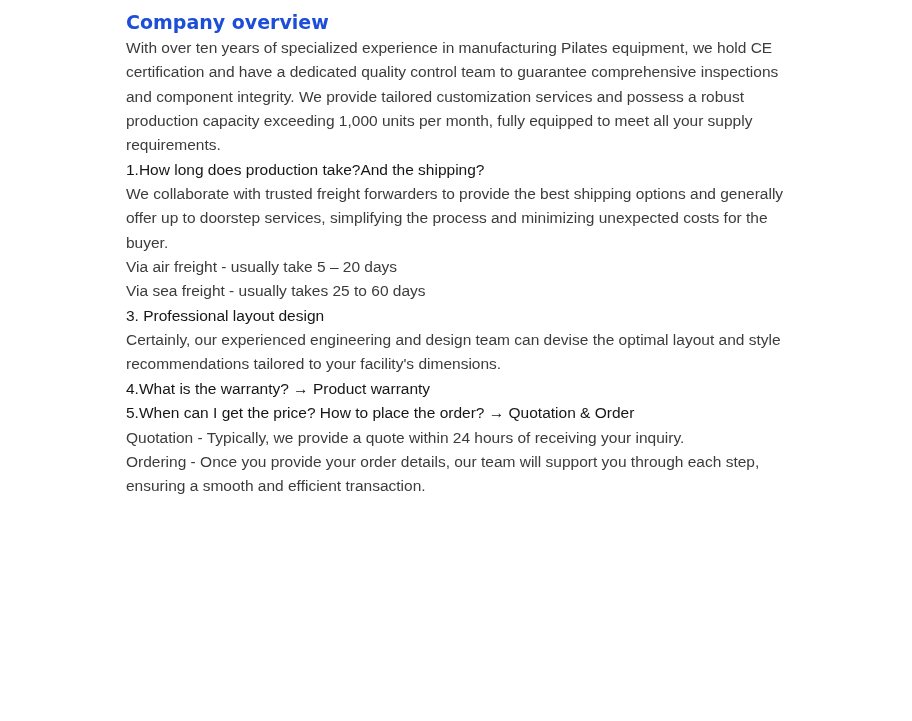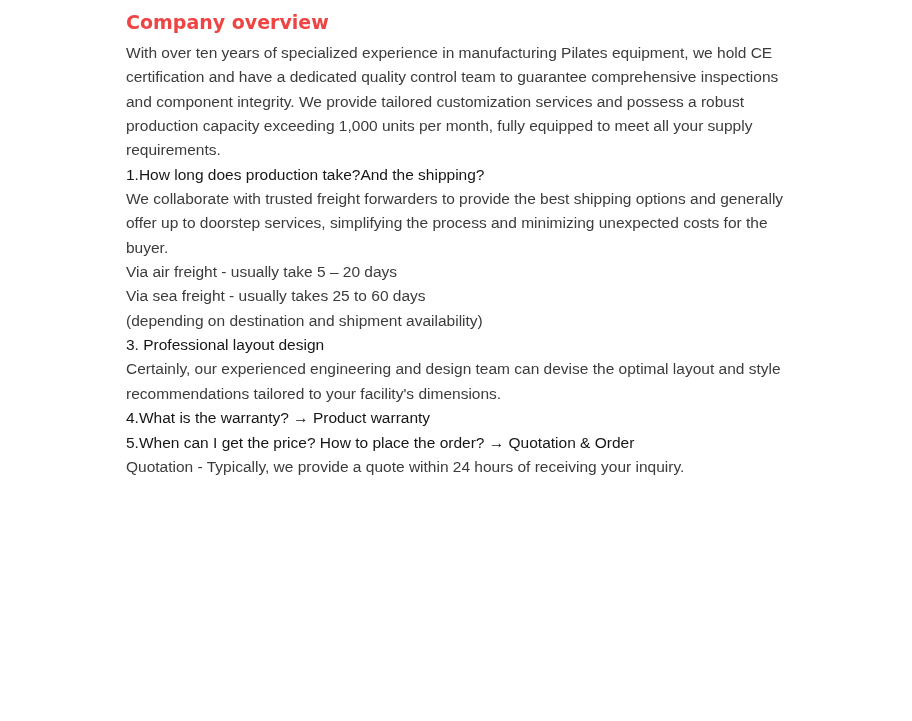--- a/index.html
+++ b/index.html
@@ -22,8 +22,7 @@
     font-size: 19px;
     line-height: 27px;
     font-weight: 700;
-    color: #ef4444;
-    margin-bottom: 5px;
+    color: #1d4ed8;
   }
   p {
     font-size: 15.5px;

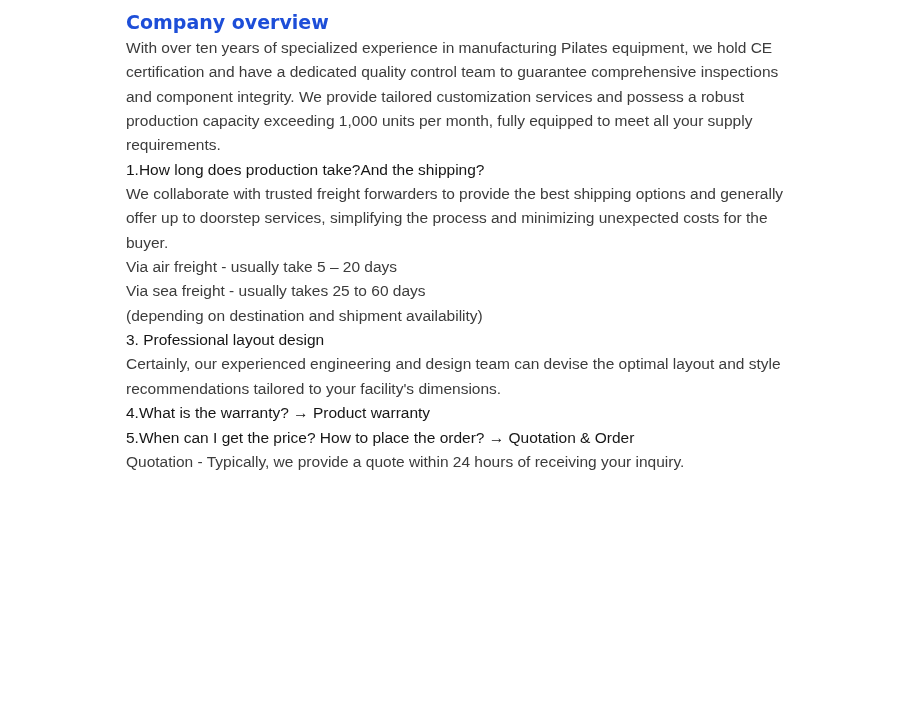--- a/index.html
+++ b/index.html
@@ -55,7 +55,6 @@
       <p class="a">We collaborate with trusted freight forwarders to provide the best shipping options and generally offer up to doorstep services, simplifying the process and minimizing unexpected costs for the buyer.</p>
       <p class="a">Via air freight - usually take 5 – 20 days</p>
       <p class="a">Via sea freight - usually takes 25 to 60 days</p>
-      <p class="a">(depending on destination and shipment availability)</p>
     </section>
 
     <section>

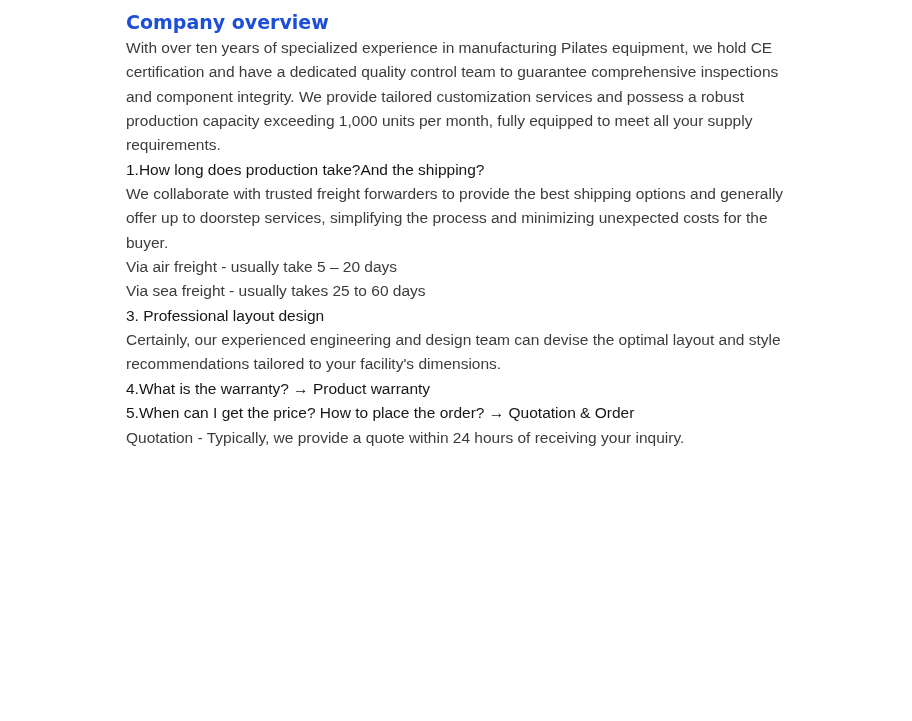--- a/index.html
+++ b/index.html
@@ -69,6 +69,7 @@
     <section>
       <p class="q">5.When can I get the price? How to place the order? → Quotation &amp; Order</p>
       <p class="a">Quotation - Typically, we provide a quote within 24 hours of receiving your inquiry.</p>
+      <p class="a">Ordering - Once you provide your order details, our team will support you through each step, ensuring a smooth and efficient transaction.</p>
     </section>
 
   </div>

